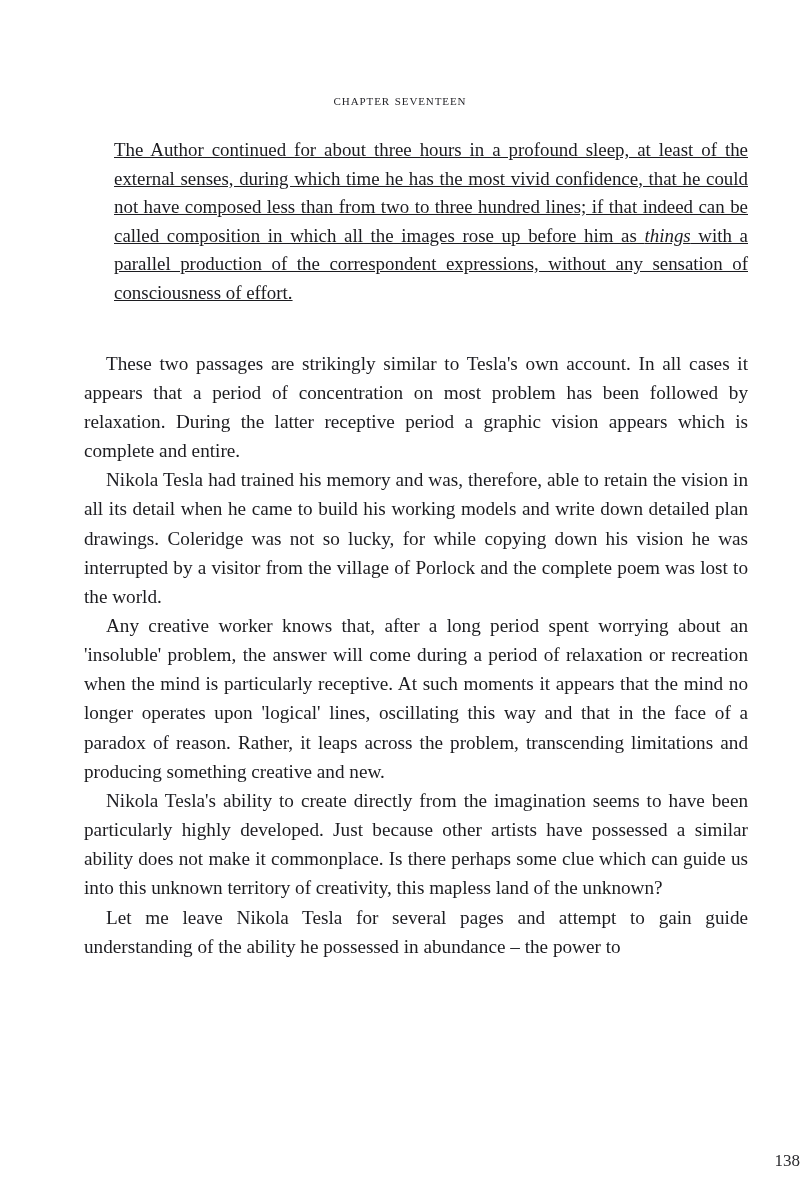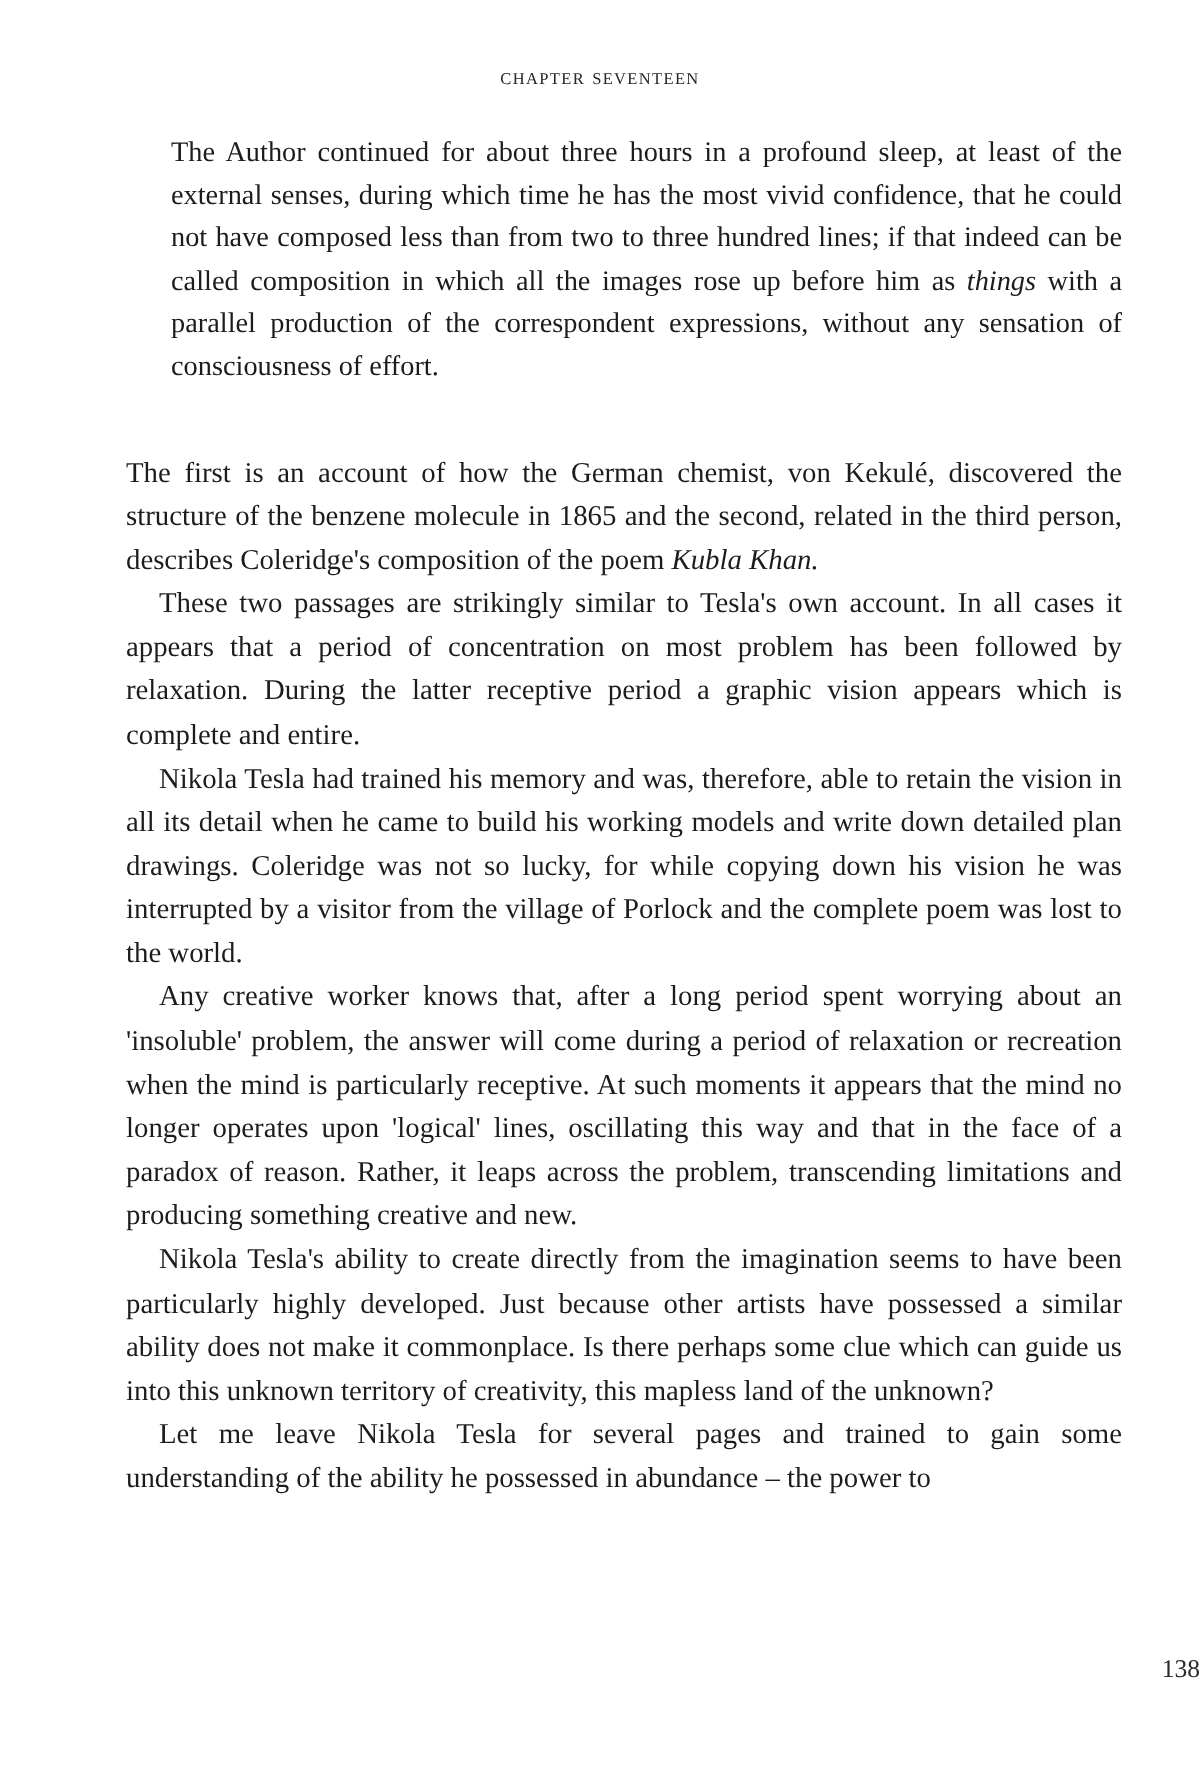--- a/index.html
+++ b/index.html
@@ -21,6 +21,7 @@
     inset: 0;
     width: 800px;
     height: 1012px;
+    margin-top: 48px;
   }
 
   

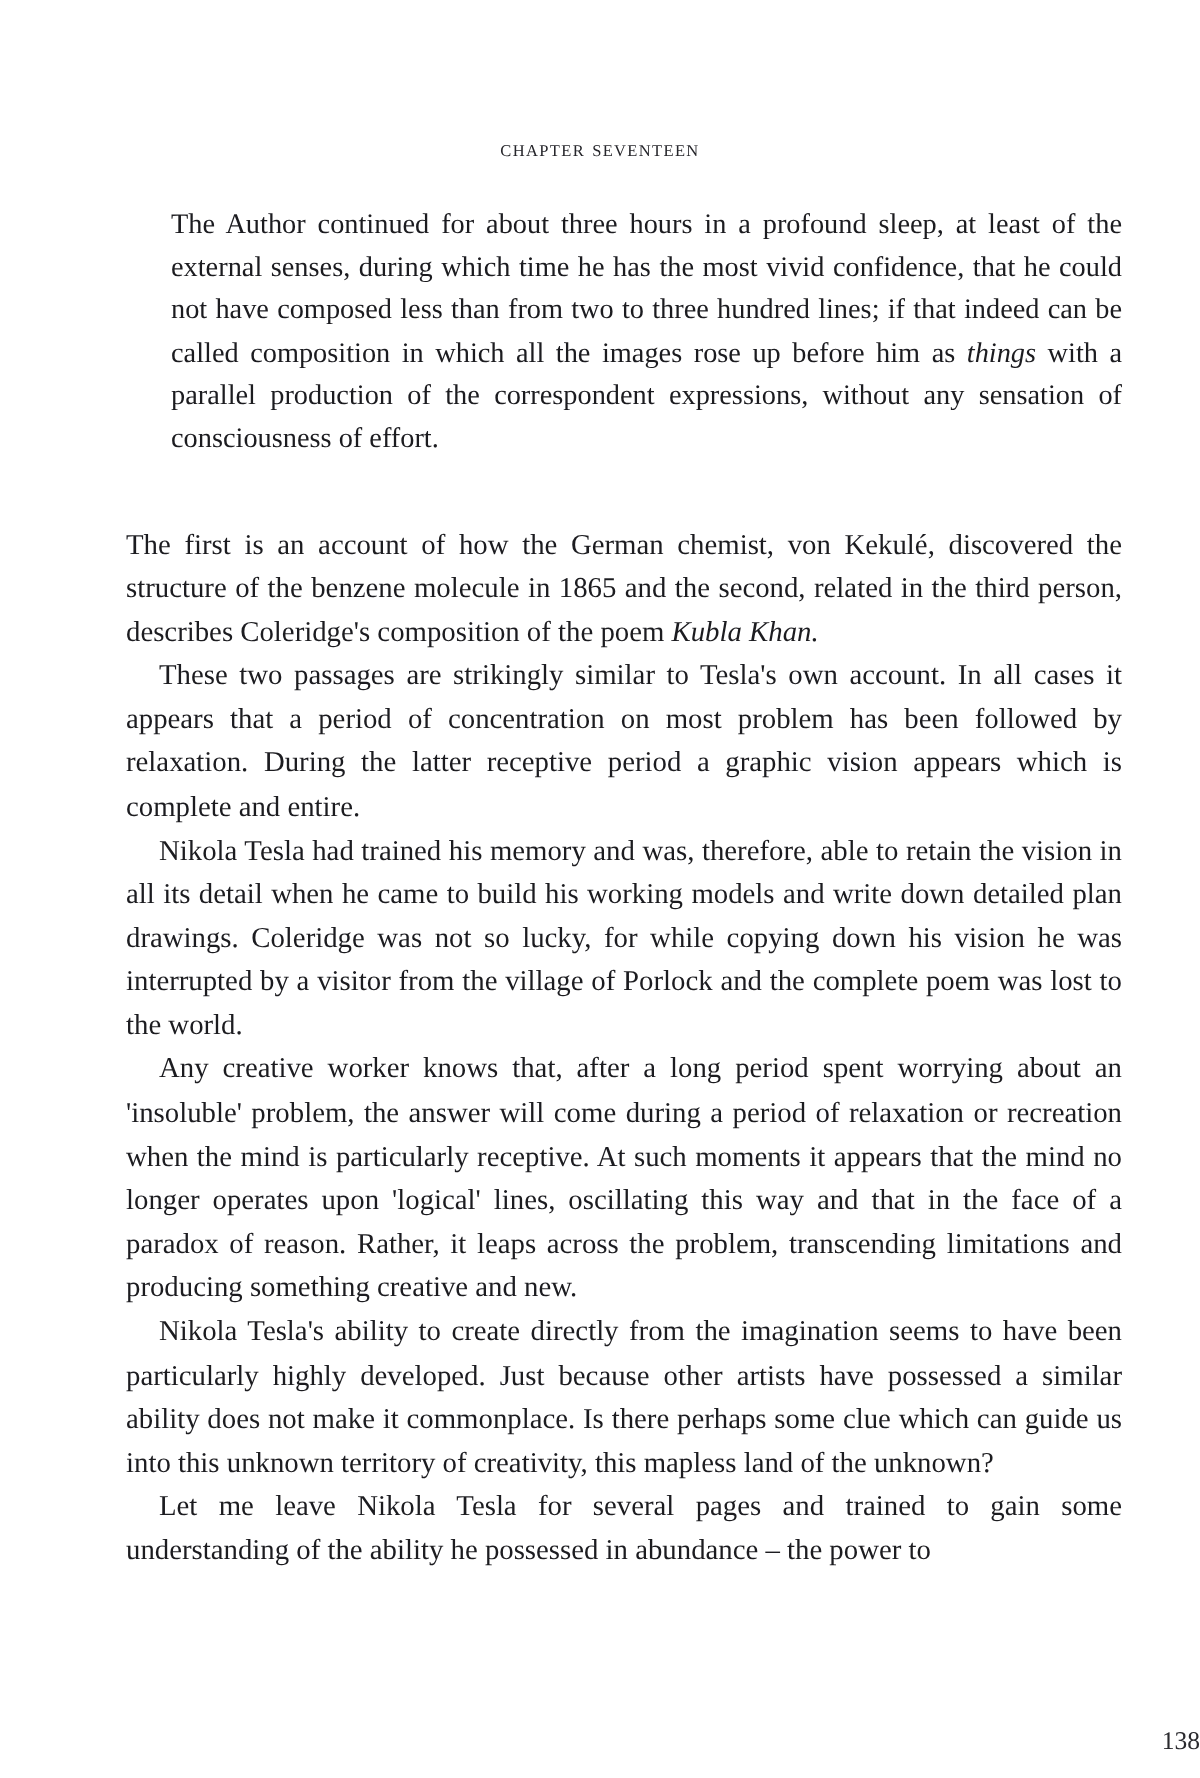--- a/index.html
+++ b/index.html
@@ -69,6 +69,7 @@
     line-height: 28.6px;
     text-align: justify;
     color: #1c1c20;
+    text-decoration: underline;
   }
 
   .gap-after-extract { height: 41px; }

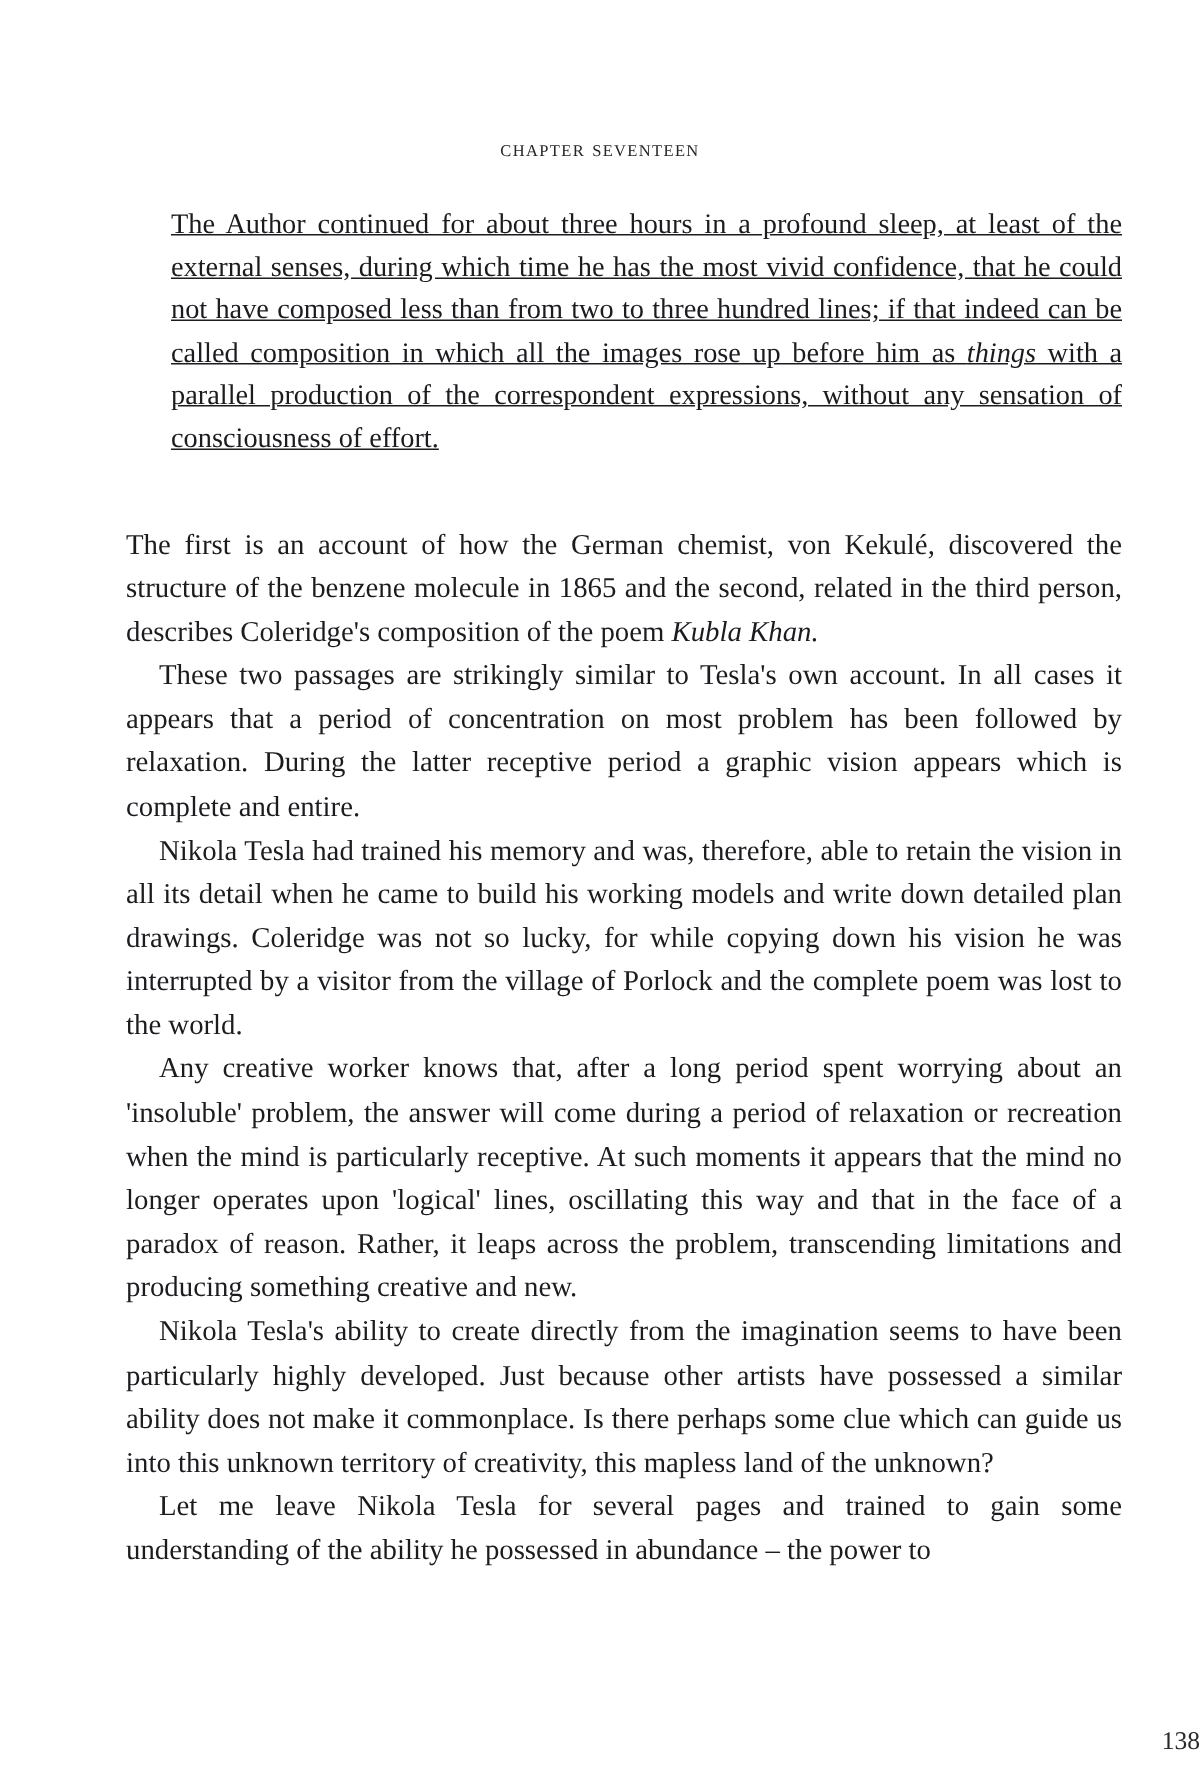--- a/index.html
+++ b/index.html
@@ -115,7 +115,6 @@
 
     <div class="gap-after-extract"></div>
 
-    <p class="body"><span>The first is an account of how the German chemist, von Kekulé, discov­ered the structure of the benzene molecule in 1865 and the second, relat­ed in the third person, describes Coleridge's composition of the poem </span><em>Kubla Khan.</em></p>
 
     <p class="body indent">These two passages are strikingly similar to Tesla's own account. In all cases it appears that a period of concentration on most problem has been followed by relaxation. During the latter receptive period a graphic vision appears which is complete and entire.</p>
 

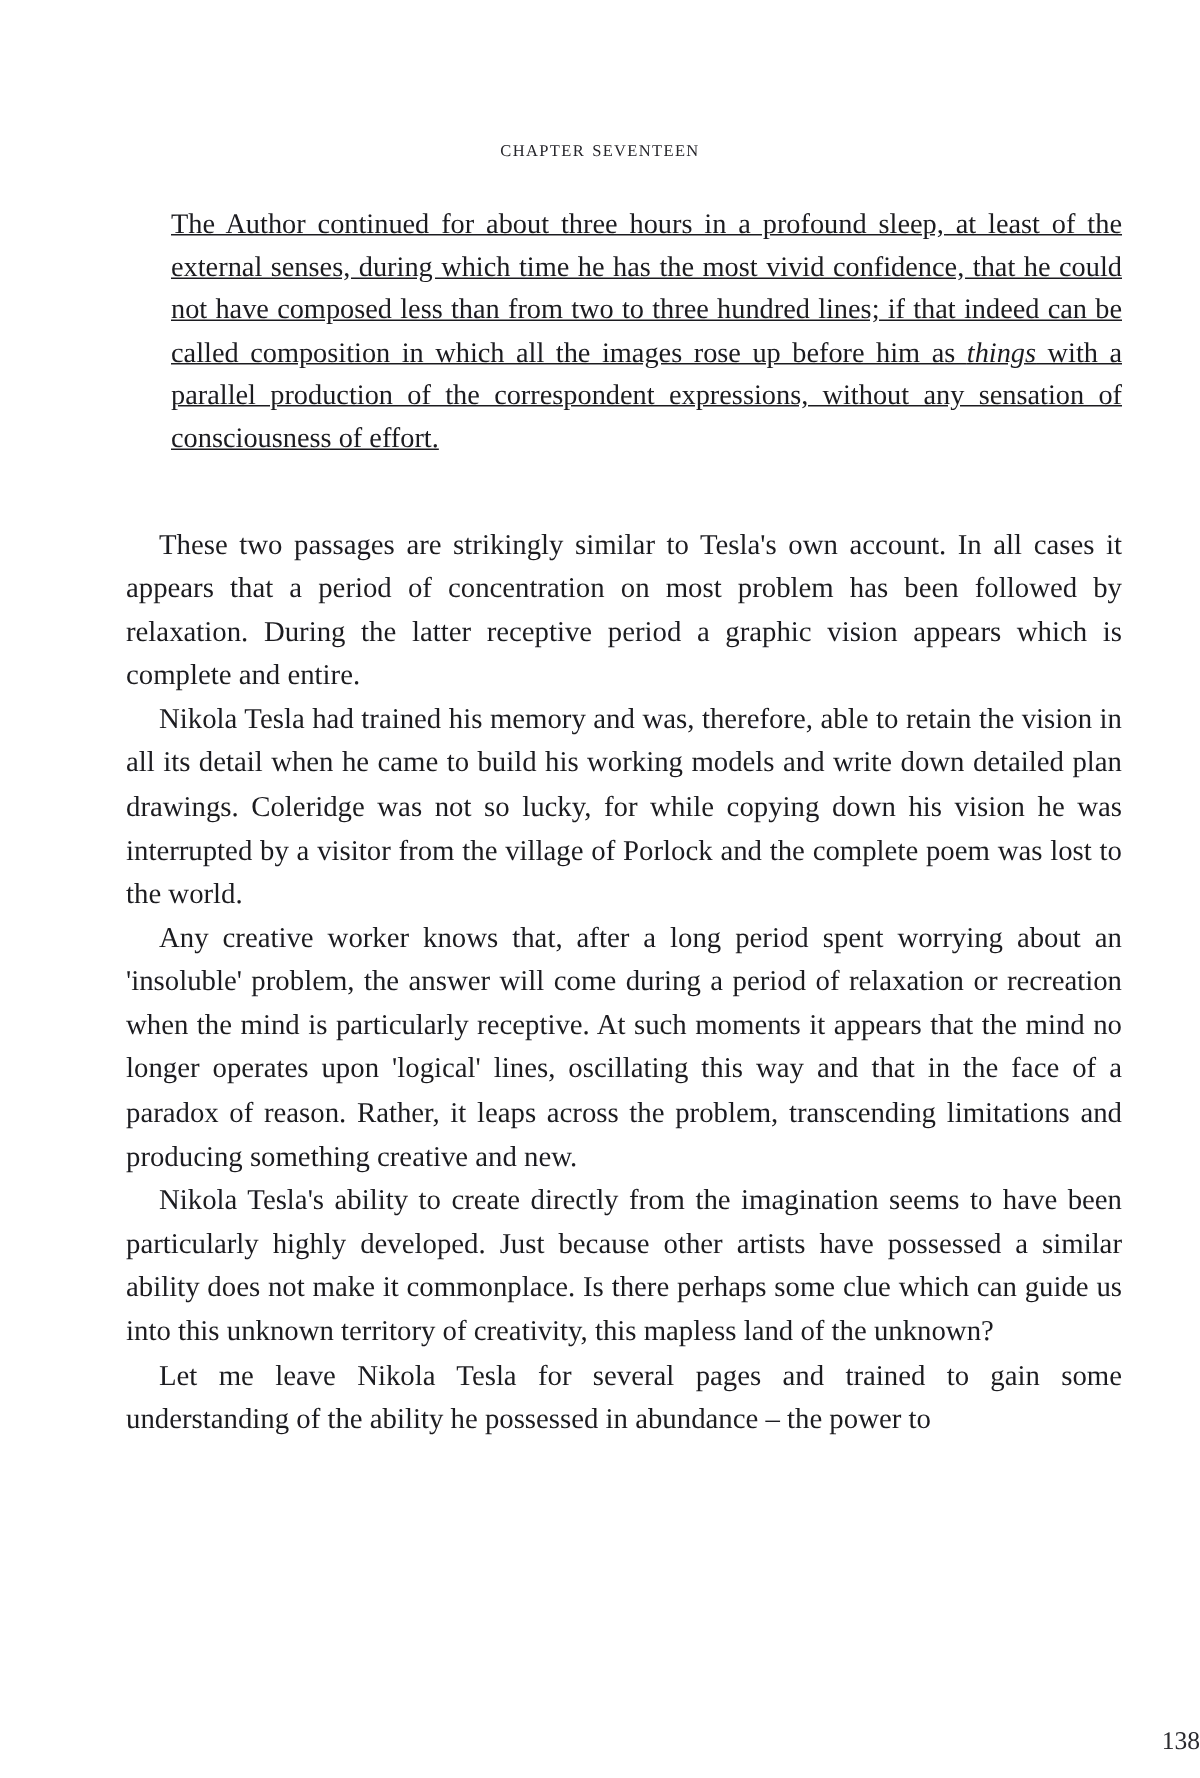--- a/index.html
+++ b/index.html
@@ -124,7 +124,7 @@
 
     <p class="body indent">Nikola Tesla's ability to create directly from the imagination seems to have been particularly highly developed. Just because other artists have possessed a similar ability does not make it commonplace. Is there perhaps some clue which can guide us into this unknown territory of creativity, this mapless land of the unknown?</p>
 
-    <p class="body indent">Let me leave Nikola Tesla for several pages and trained to gain some understanding of the ability he possessed in abundance – the power to</p>
+    <p class="body indent">Let me leave Nikola Tesla for several pages and attempt to gain guide understanding of the ability he possessed in abundance – the power to</p>
 
   </div>
 

